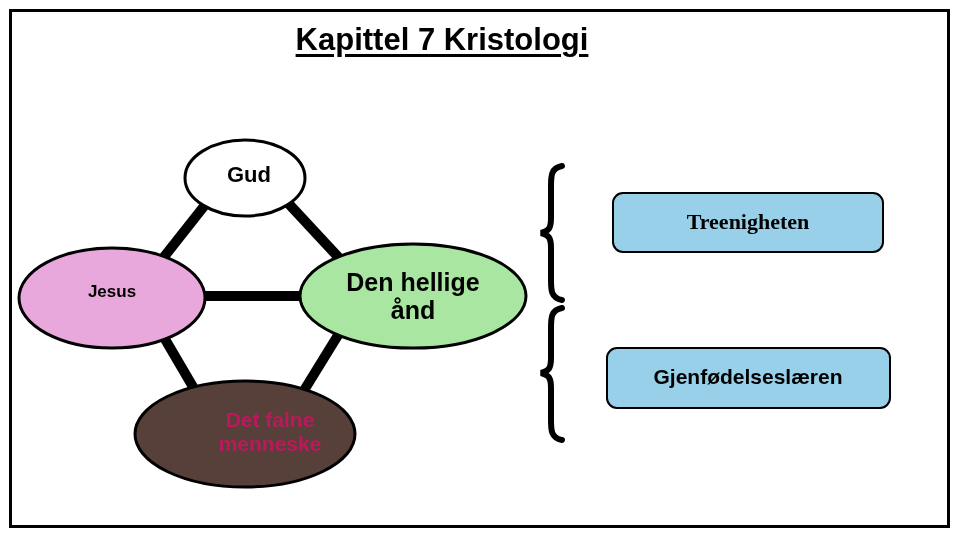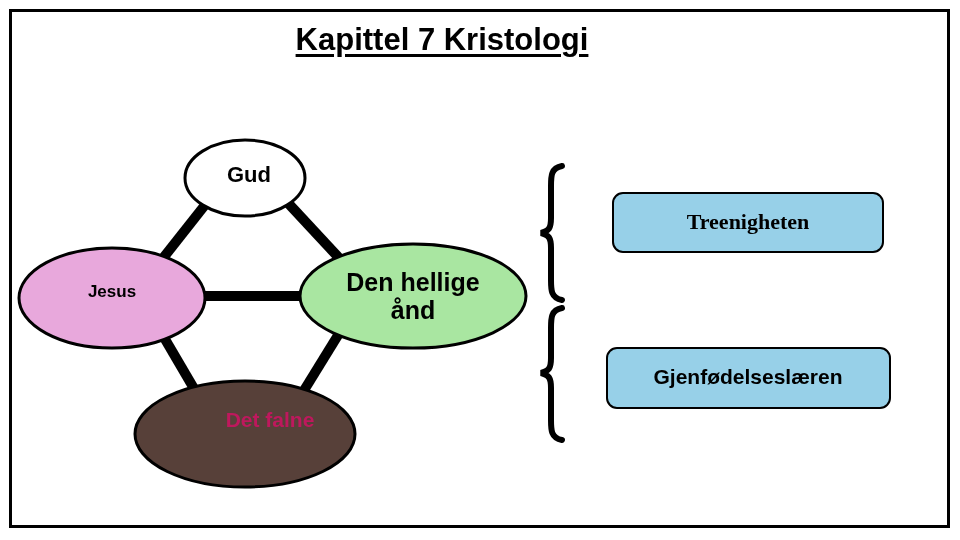--- a/index.html
+++ b/index.html
@@ -130,6 +130,7 @@
 
   <div class="node-label label-dfm">
     <span>Det falne</span><br>
+    <span>menneske</span>
   </div>
 
   <div class="box-label label-treenigheten">Treenigheten</div>

